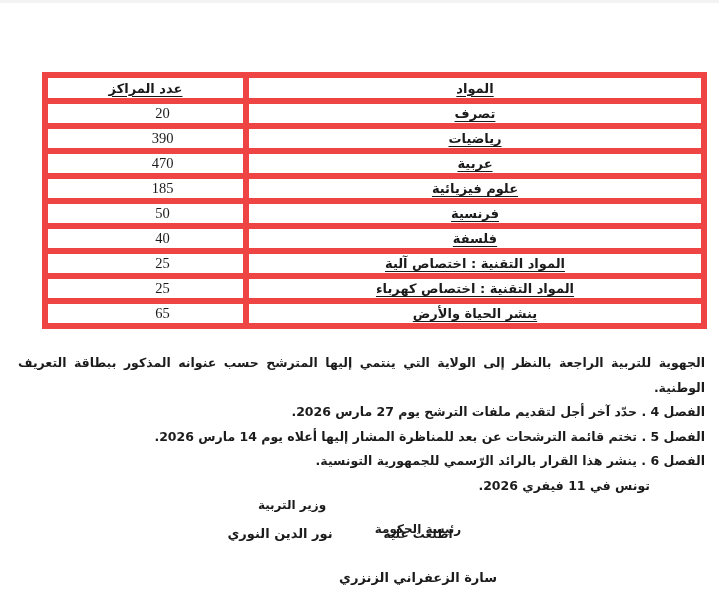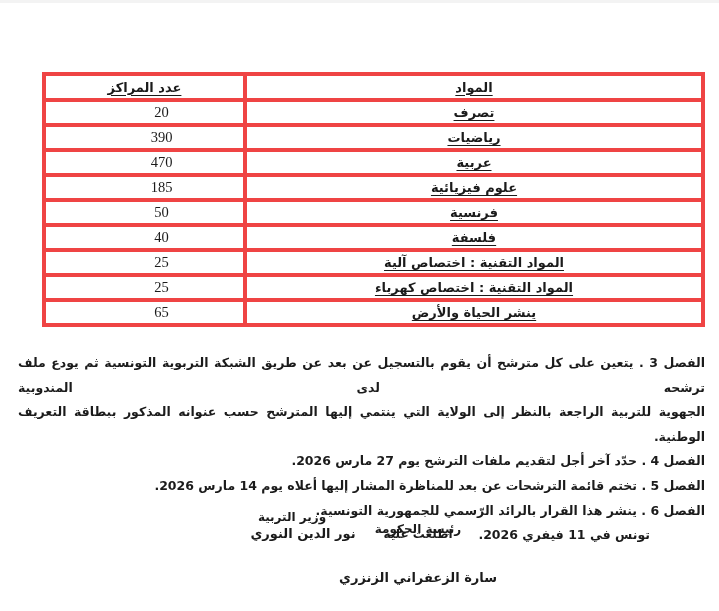--- a/index.html
+++ b/index.html
@@ -25,7 +25,7 @@
     direction: rtl;
   }
   table.subjects td, table.subjects th {
-    border: 4px solid #ef4444;
+    border: 6px solid #ef4444;
     text-align: center;
     vertical-align: middle;
     overflow: hidden;

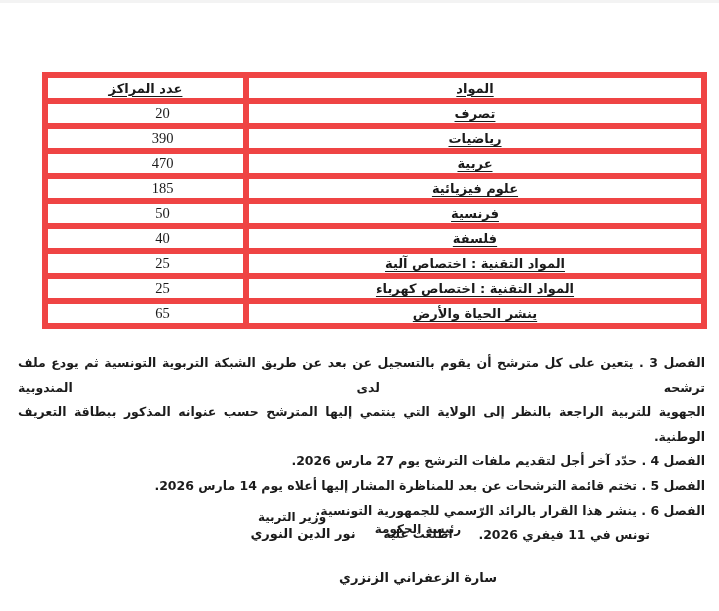--- a/index.html
+++ b/index.html
@@ -125,7 +125,6 @@
   </table>
 
   <div class="articles">
-    <div class="article-line just">الفصل 3 . يتعين على كل مترشح أن يقوم بالتسجيل عن بعد عن طريق الشبكة التربوية التونسية ثم يودع ملف ترشحه لدى المندوبية</div>
     <div class="article-line just">الجهوية للتربية الراجعة بالنظر إلى الولاية التي ينتمي إليها المترشح حسب عنوانه المذكور ببطاقة التعريف الوطنية.</div>
     <div class="article-line rgt">الفصل 4 . حدّد آخر أجل لتقديم ملفات الترشح يوم 27 مارس 2026.</div>
     <div class="article-line rgt">الفصل 5 . تختم قائمة الترشحات  عن بعد للمناظرة المشار إليها أعلاه يوم 14 مارس 2026.</div>

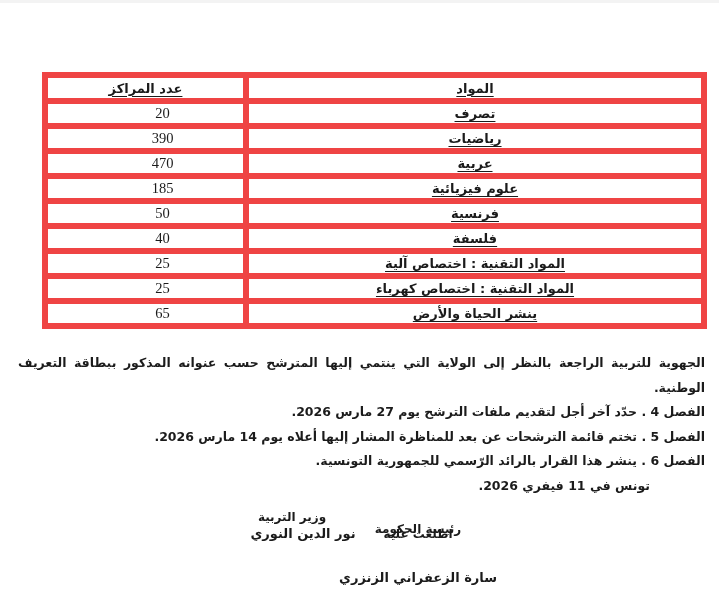--- a/index.html
+++ b/index.html
@@ -132,7 +132,7 @@
     <div class="article-line rgt place-line">تونس في 11 فيفري 2026.</div>
   </div>
 
-  <div class="sig" style="left:292px; top:510px;text-align:center;">وزير التربية</div>
+  <div class="sig" style="left:292px; top:498px;text-align:center;">وزير التربية</div>
   <div class="sig sig-name" style="left:303px; top:526px;">نور الدين النوري</div>
   <div class="sig" style="left:418px; top:527px;">اطلعت عليه</div>
   <div class="sig" style="left:418px; top:522px;">رئيسة الحكومة</div>

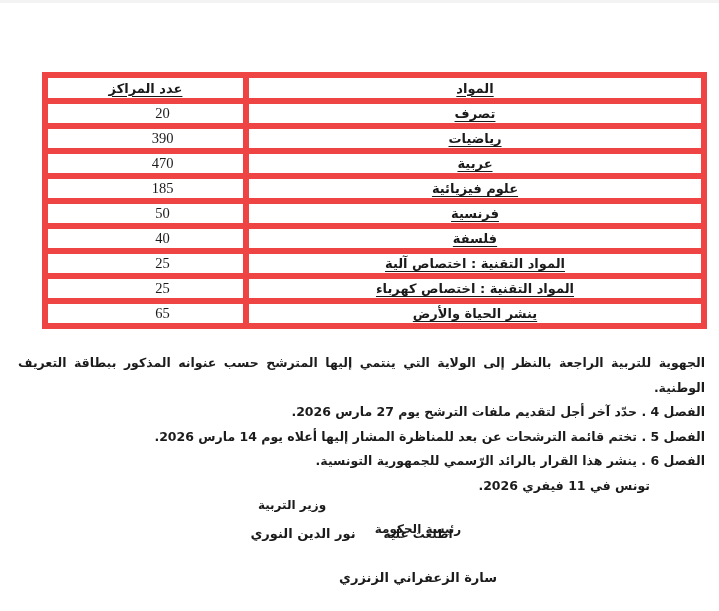--- a/index.html
+++ b/index.html
@@ -133,7 +133,7 @@
   </div>
 
   <div class="sig" style="left:292px; top:498px;text-align:center;">وزير التربية</div>
-  <div class="sig sig-name" style="left:303px; top:526px;">نور الدين النوري</div>
+  <div class="sig sig-name" style="left:280px; top:526px;">نور الدين النوري</div>
   <div class="sig" style="left:418px; top:527px;">اطلعت عليه</div>
   <div class="sig" style="left:418px; top:522px;">رئيسة الحكومة</div>
   <div class="sig sig-name" style="left:418px; top:570px;">سارة الزعفراني الزنزري</div>

